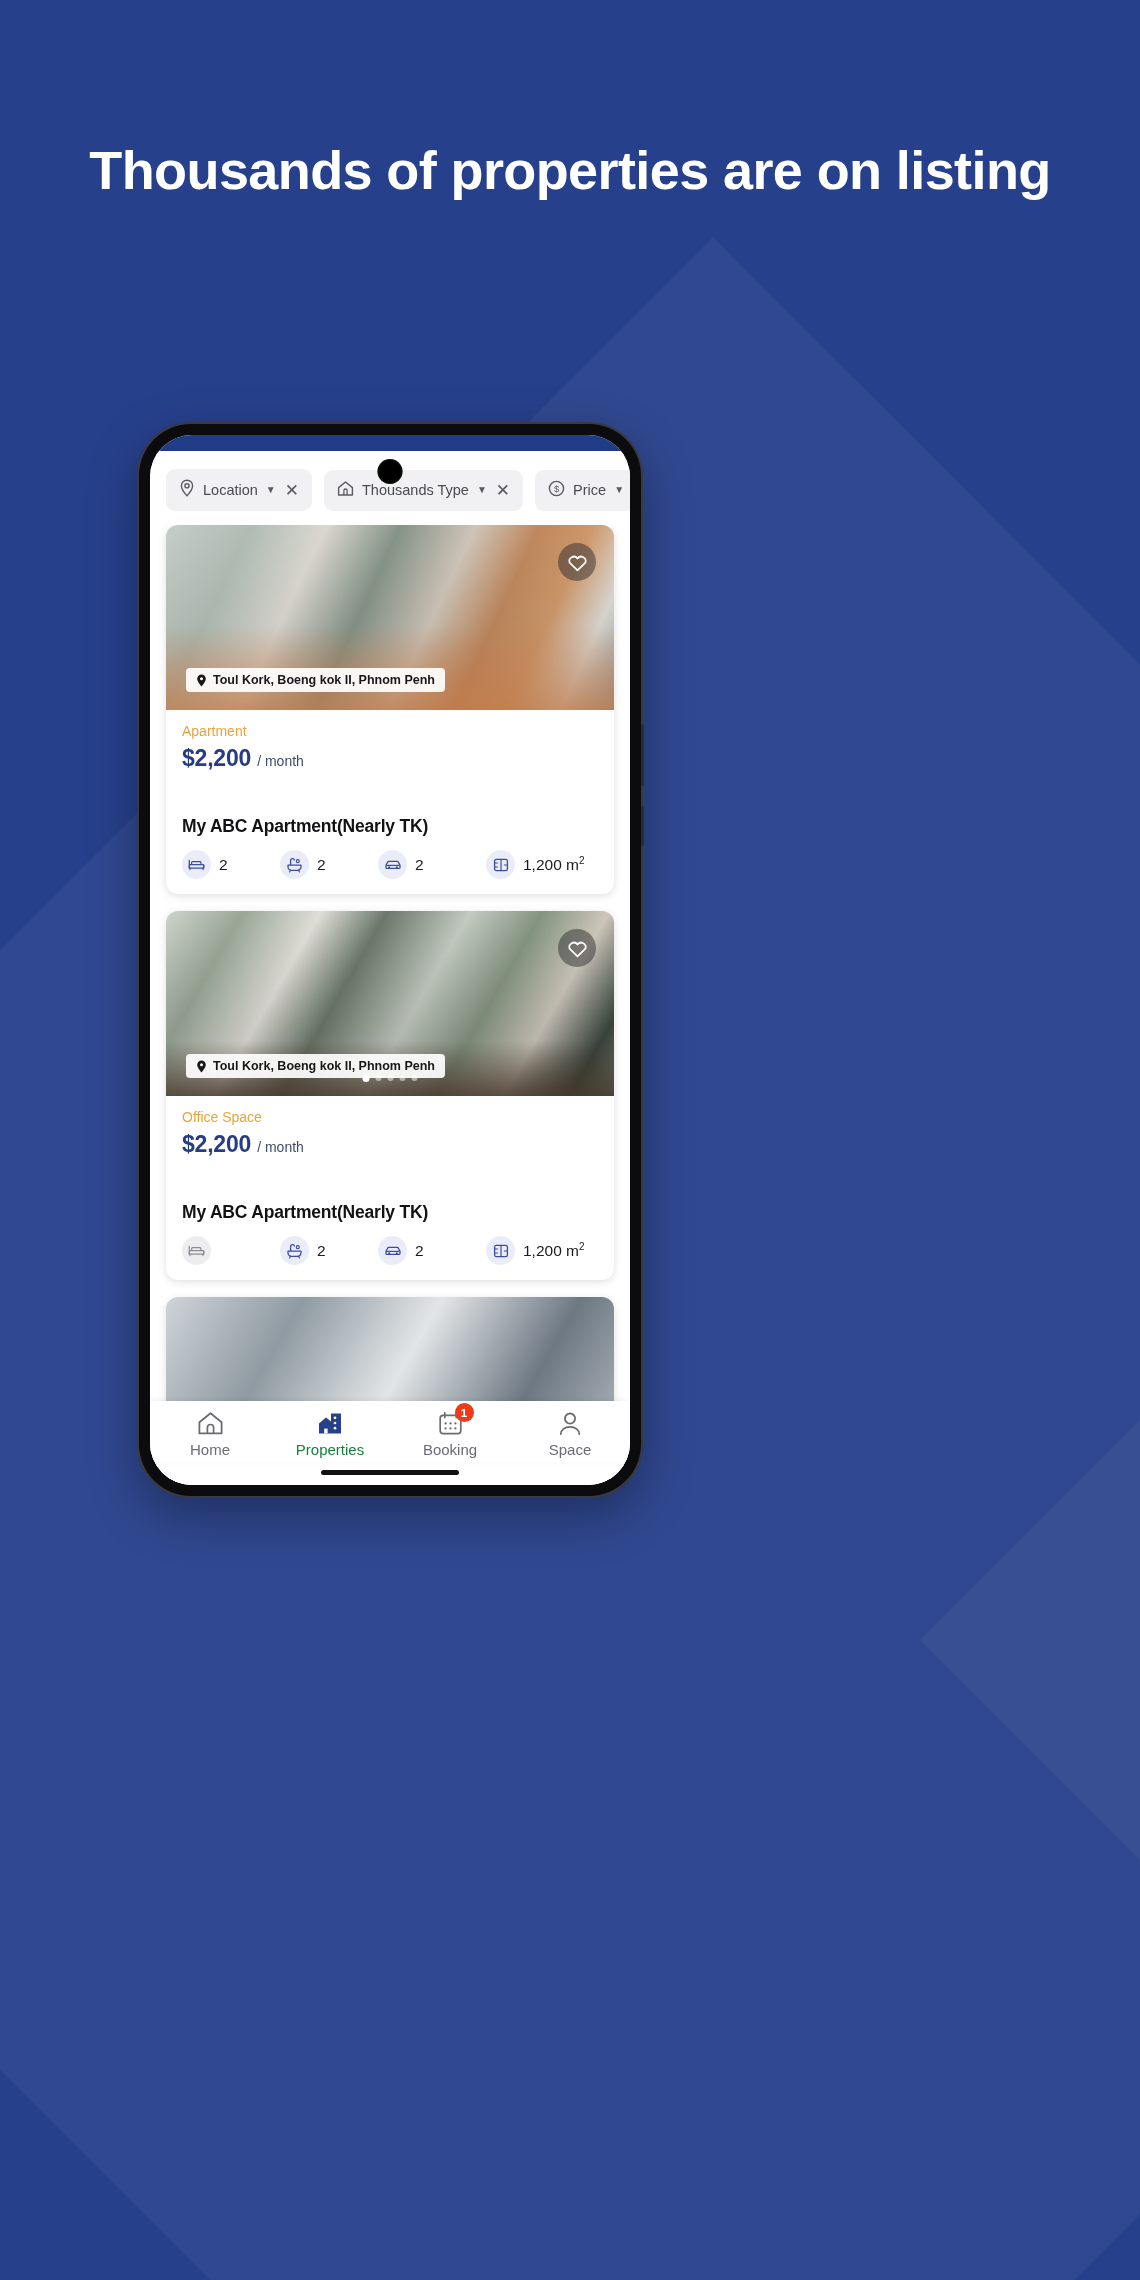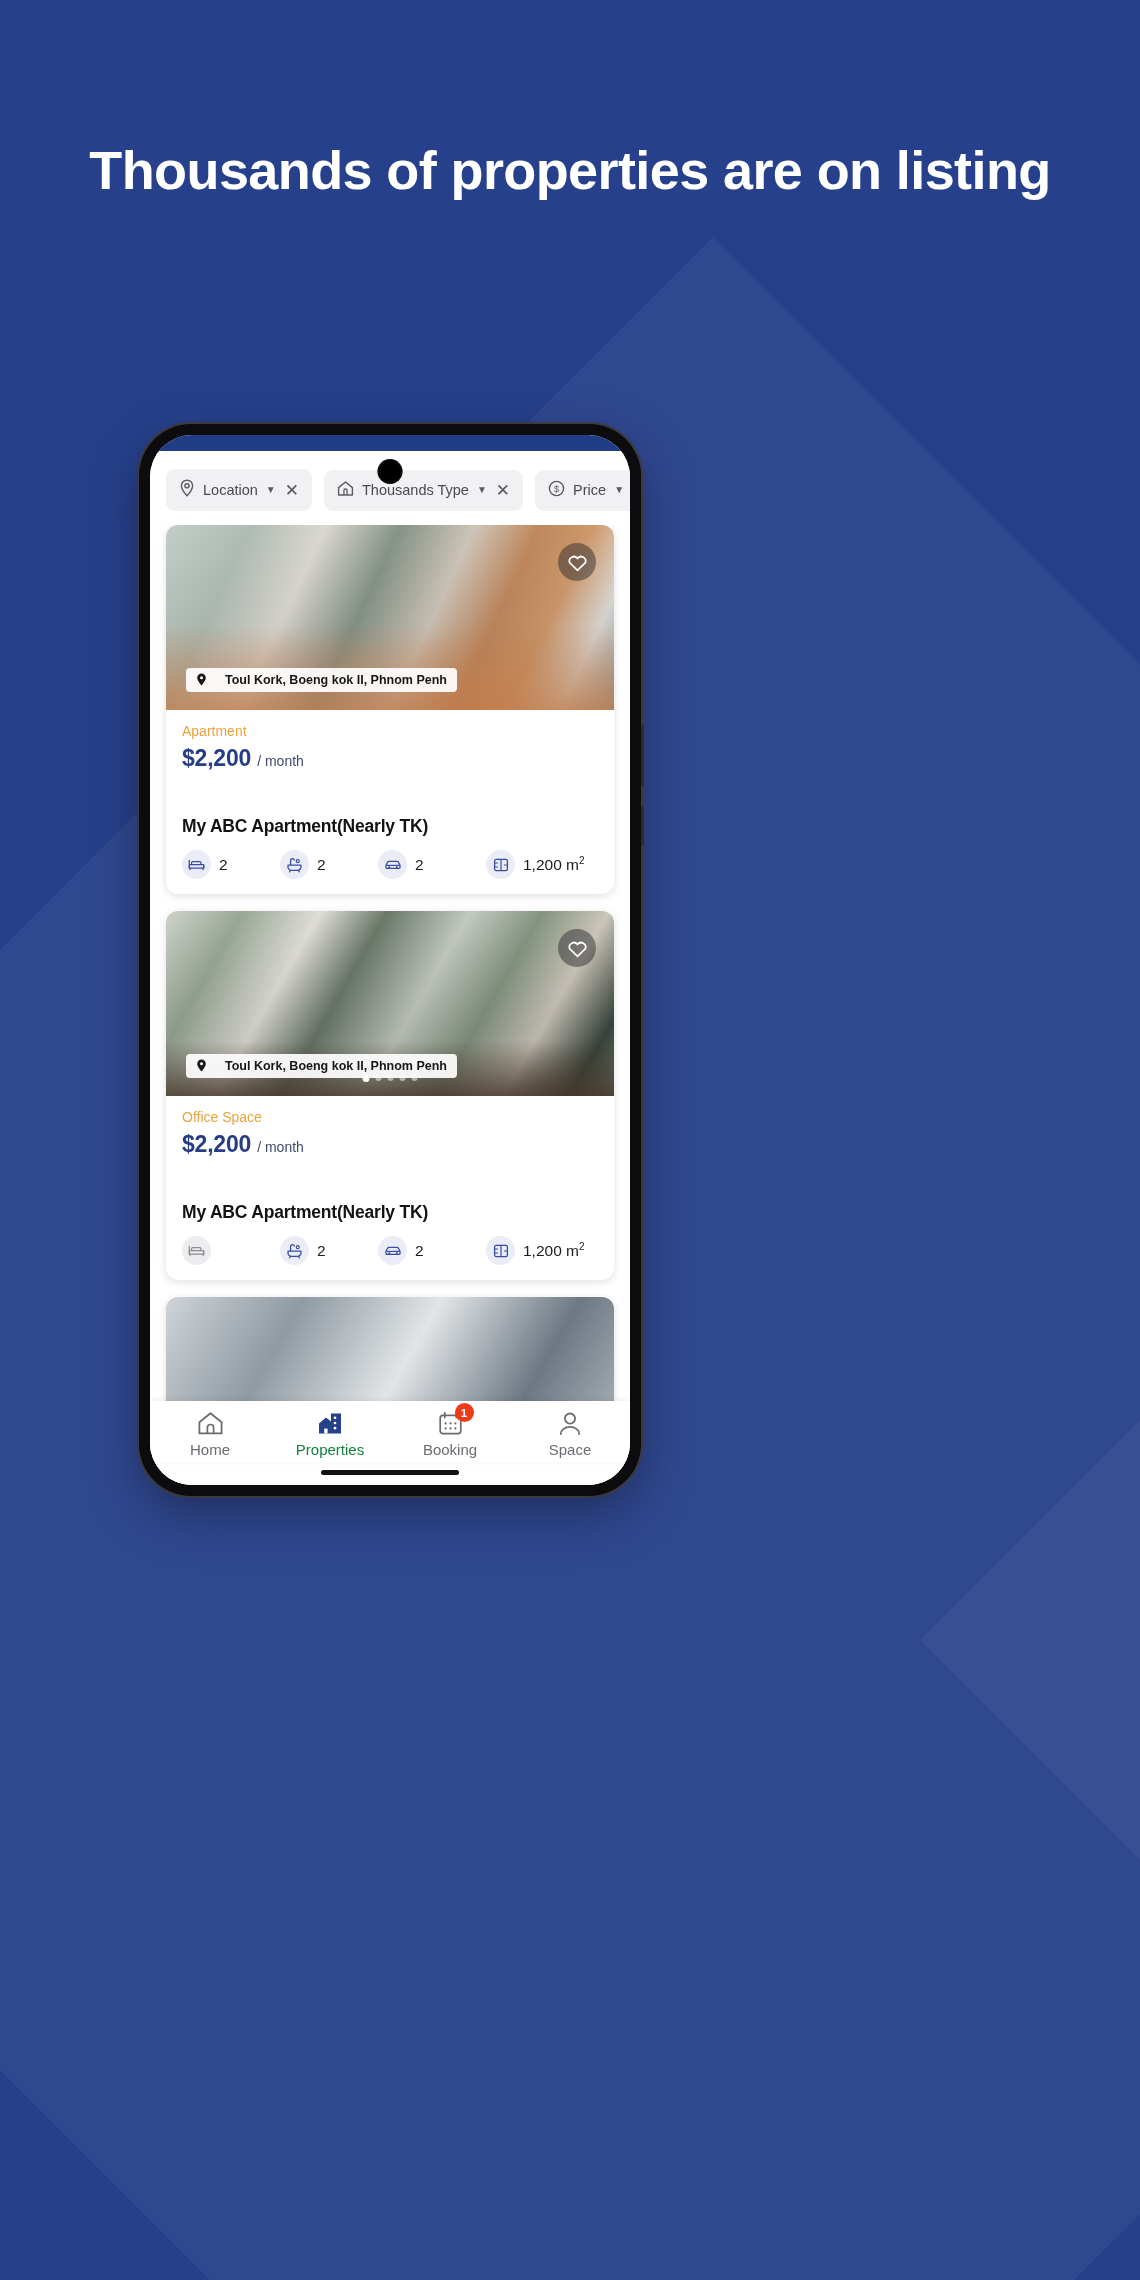--- a/index.html
+++ b/index.html
@@ -182,7 +182,7 @@
     background:rgba(255,255,255,0.92);
     border-radius:4px;
     padding:5px 10px;
-    display:inline-flex; align-items:flex-start; gap:18px;
+    display:inline-flex; align-items:center; gap:6px;
     font-size:12.5px; font-weight:bold; color:#17171a;
     white-space:nowrap;
   }

